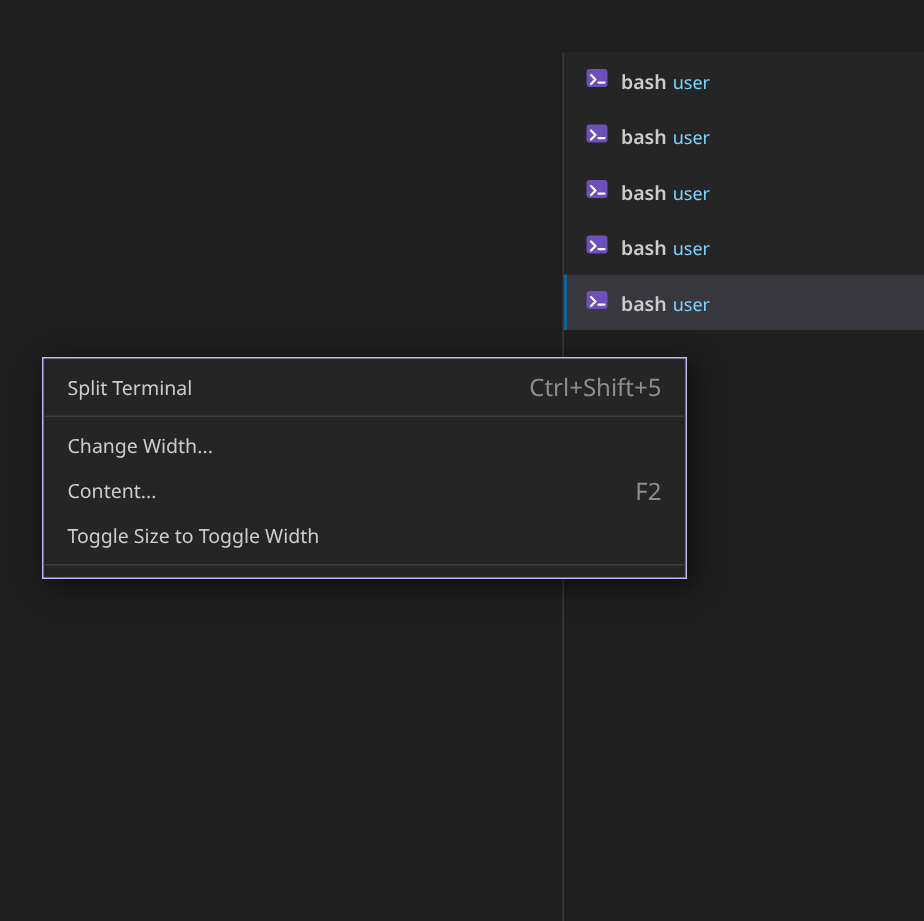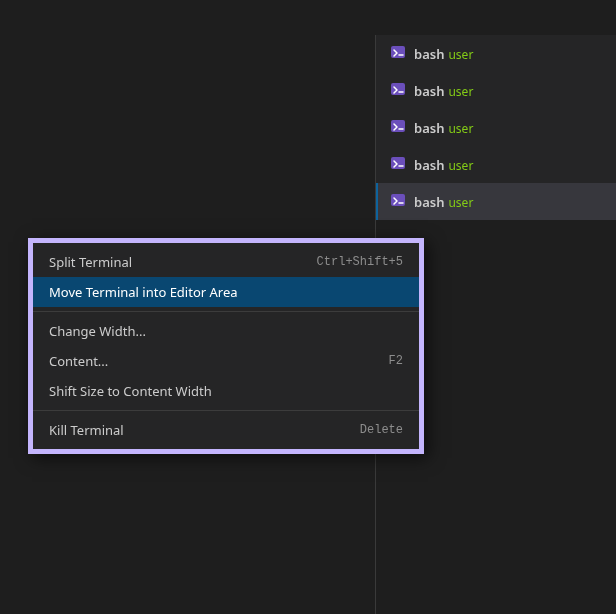--- a/index.html
+++ b/index.html
@@ -80,7 +80,7 @@
     }
 
     .user-text {
-      color: #84cc16;
+      color: #7dd3fc;
       font-size: 12px;
     }
 

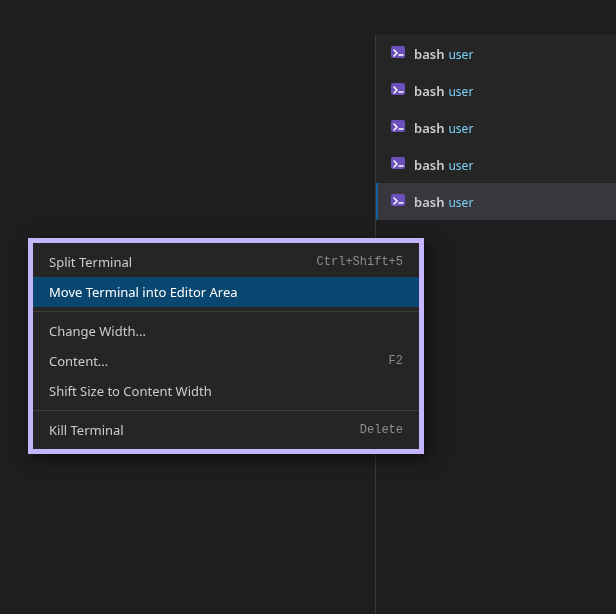--- a/index.html
+++ b/index.html
@@ -99,9 +99,9 @@
       position: absolute;
       top: 238px;
       left: 28px;
-      width: 396px;
+      width: 430px;
       background: #252526;
-      border: 5px solid #c4b5fd;
+      border: 1px solid #c4b5fd;
       box-shadow: 4px 4px 16px rgba(0,0,0,0.6);
       z-index: 100;
       padding: 4px 0;

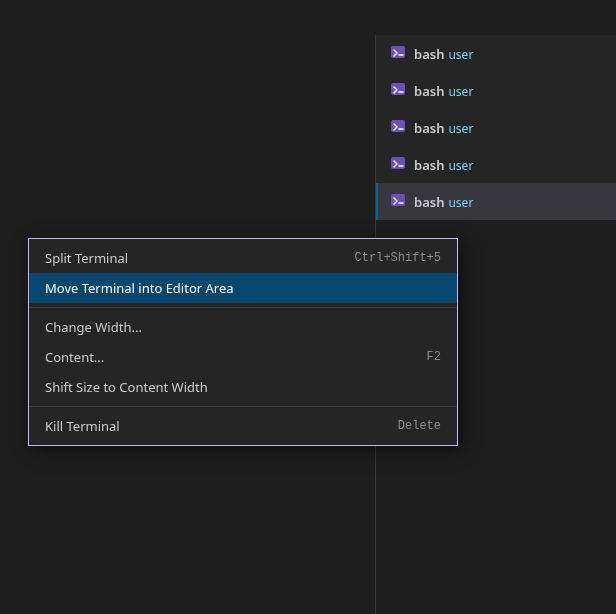--- a/index.html
+++ b/index.html
@@ -125,8 +125,7 @@
 
     .menu-item .shortcut {
       color: #8d8d8d;
-      font-size: 12px;
-      font-family: Liberation Mono, monospace;
+      font-size: 16px;
     }
 
     .menu-separator {

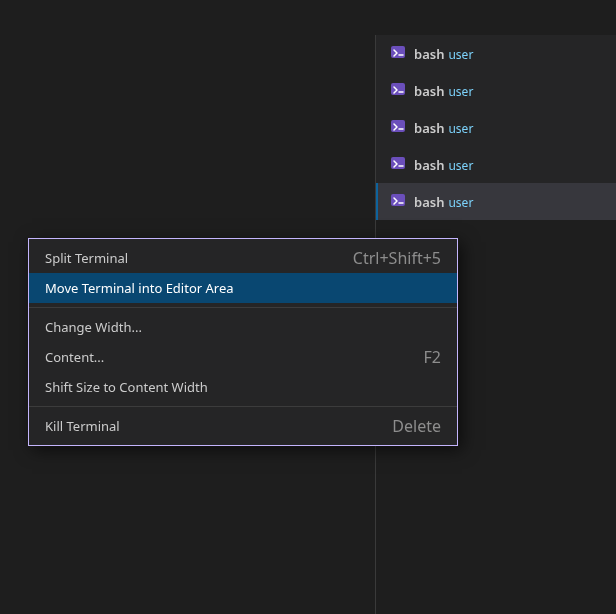--- a/index.html
+++ b/index.html
@@ -216,9 +216,6 @@
       <span>Split Terminal</span>
       <span class="shortcut">Ctrl+Shift+5</span>
     </div>
-    <div class="menu-item highlighted">
-      <span>Move Terminal into Editor Area</span>
-    </div>
     <div class="menu-separator"></div>
     <div class="menu-item">
       <span>Change Width...</span>

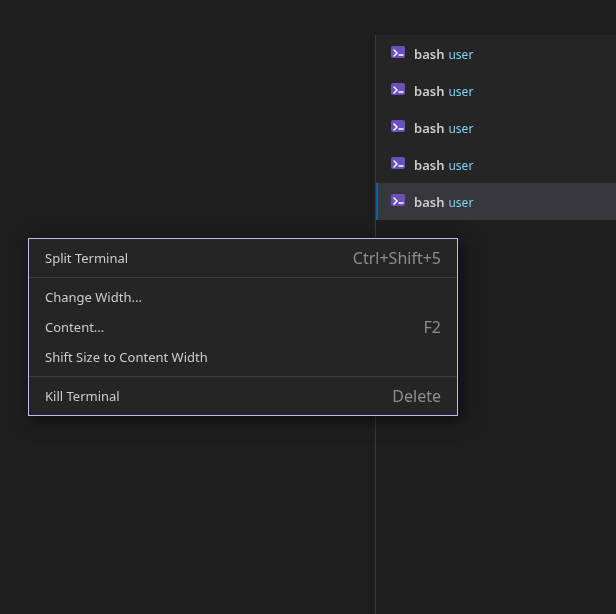--- a/index.html
+++ b/index.html
@@ -225,7 +225,7 @@
       <span class="shortcut">F2</span>
     </div>
     <div class="menu-item">
-      <span>Shift Size to Content Width</span>
+      <span>Toggle Size to Toggle Width</span>
     </div>
     <div class="menu-separator"></div>
     <div class="menu-item">

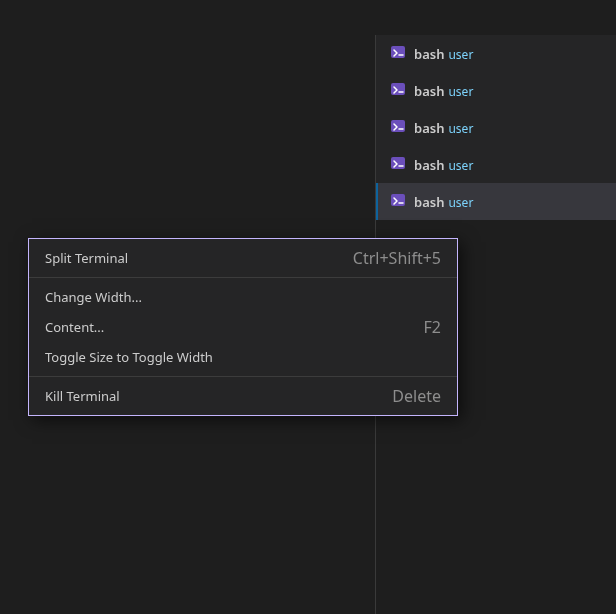--- a/index.html
+++ b/index.html
@@ -228,10 +228,6 @@
       <span>Toggle Size to Toggle Width</span>
     </div>
     <div class="menu-separator"></div>
-    <div class="menu-item">
-      <span>Kill Terminal</span>
-      <span class="shortcut">Delete</span>
-    </div>
   </div>
 
 </body></html>

